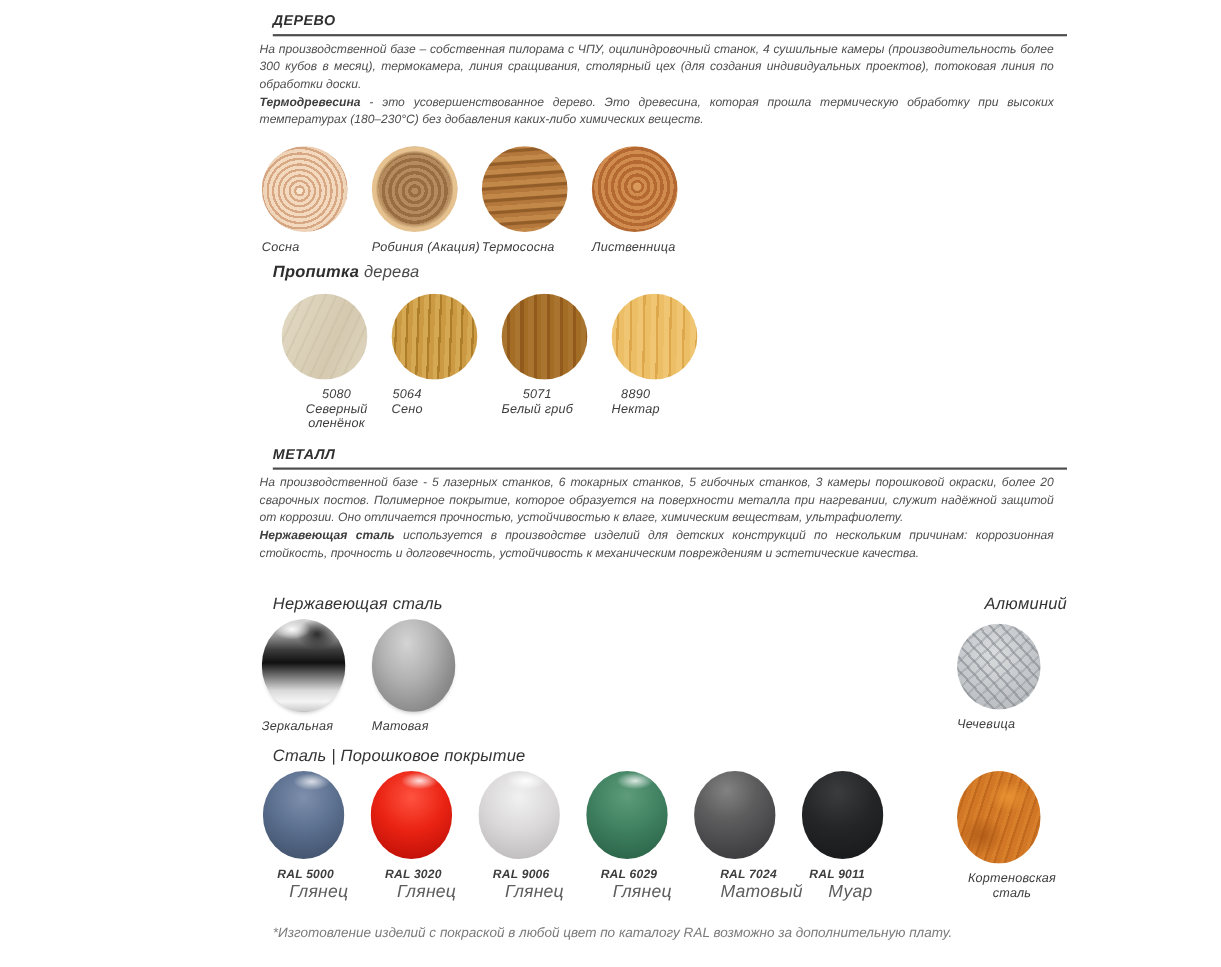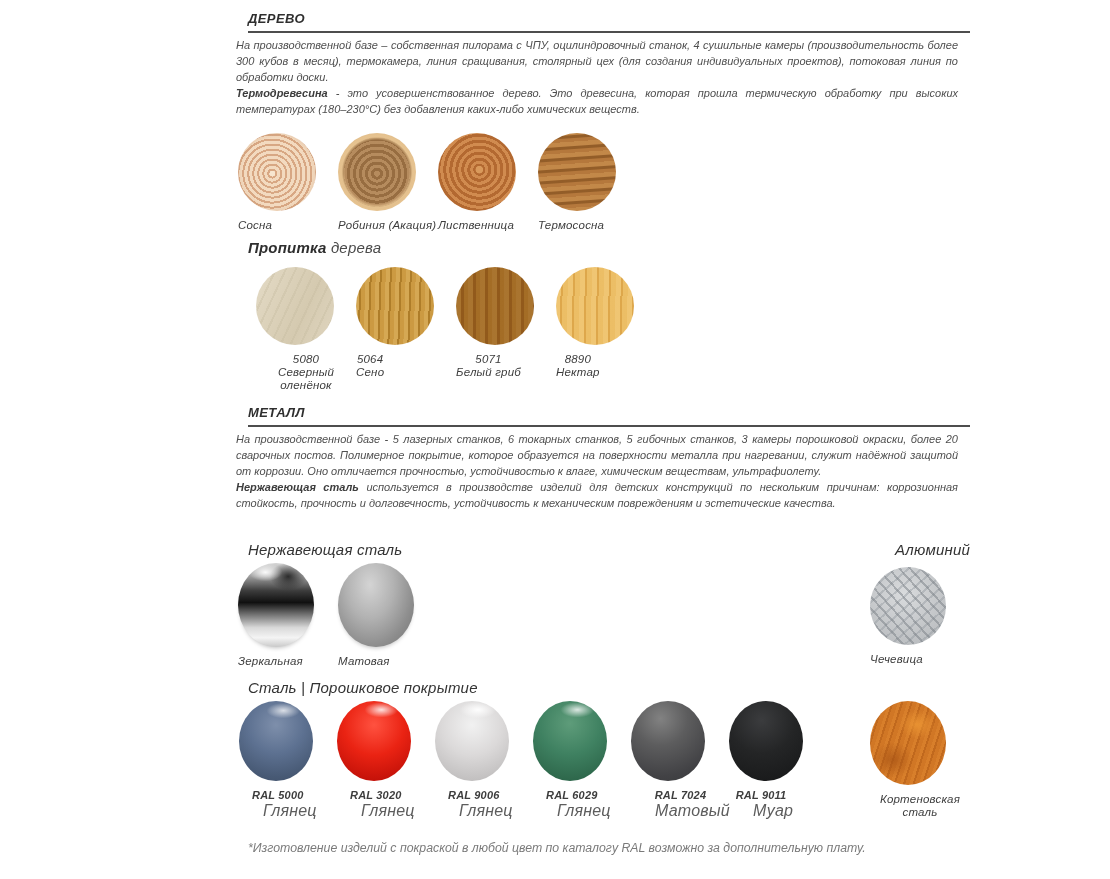--- a/index.html
+++ b/index.html
@@ -56,12 +56,12 @@
     <div class="slabel">Робиния (Акация)</div>
   </div>
   <div class="swatch">
+    <div class="circle" style="background-color:#b5783c; background-image: radial-gradient(circle, rgba(0,0,0,0) 70%, rgba(118,70,30,0.4) 96%), repeating-linear-gradient(176deg, rgba(196,138,74,0.9) 0 4px, rgba(143,90,38,0.9) 5px 7px, rgba(181,120,60,0.9) 8px 11px);"></div>
+    <div class="slabel">Термососна</div>
+  </div>
+  <div class="swatch">
     <div class="circle" style="background-color:#c67b41; background-image: radial-gradient(circle, rgba(0,0,0,0) 0 74%, rgba(222,148,88,0.9) 78% 86%, rgba(116,69,30,0.95) 90%), radial-gradient(circle at 53% 47%, #d99a5c 0 6%, rgba(0,0,0,0) 7%), repeating-radial-gradient(circle at 53% 47%, rgba(209,140,80,0.95) 0 3px, rgba(178,104,48,0.95) 3px 6px);"></div>
     <div class="slabel">Лиственница</div>
-  </div>
-  <div class="swatch">
-    <div class="circle" style="background-color:#b5783c; background-image: radial-gradient(circle, rgba(0,0,0,0) 70%, rgba(118,70,30,0.4) 96%), repeating-linear-gradient(176deg, rgba(196,138,74,0.9) 0 4px, rgba(143,90,38,0.9) 5px 7px, rgba(181,120,60,0.9) 8px 11px);"></div>
-    <div class="slabel">Термососна</div>
   </div>
 </div>
 

